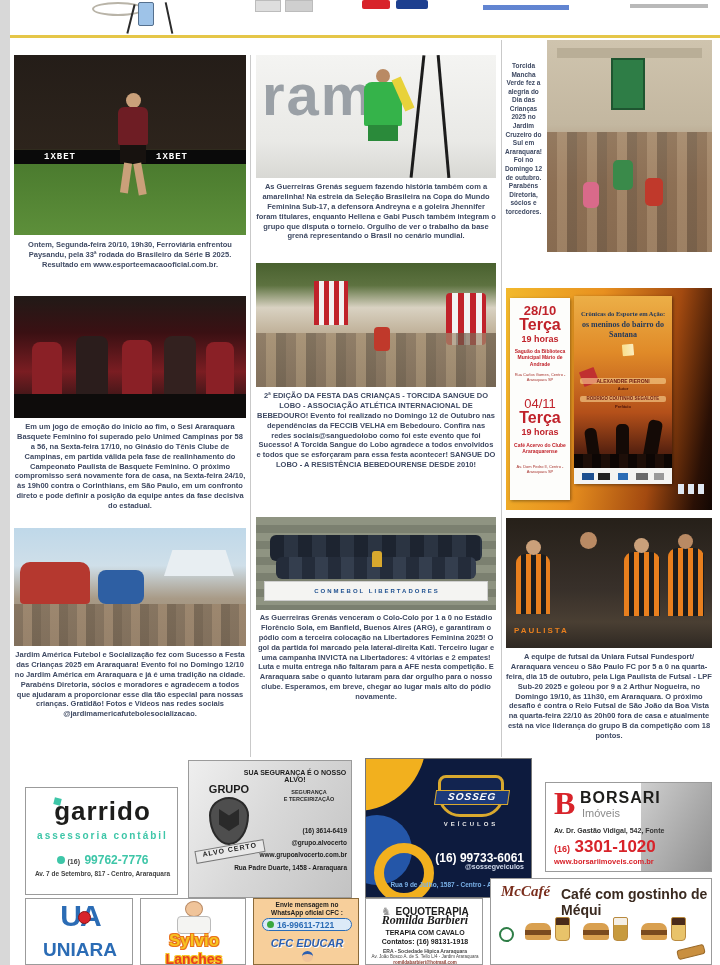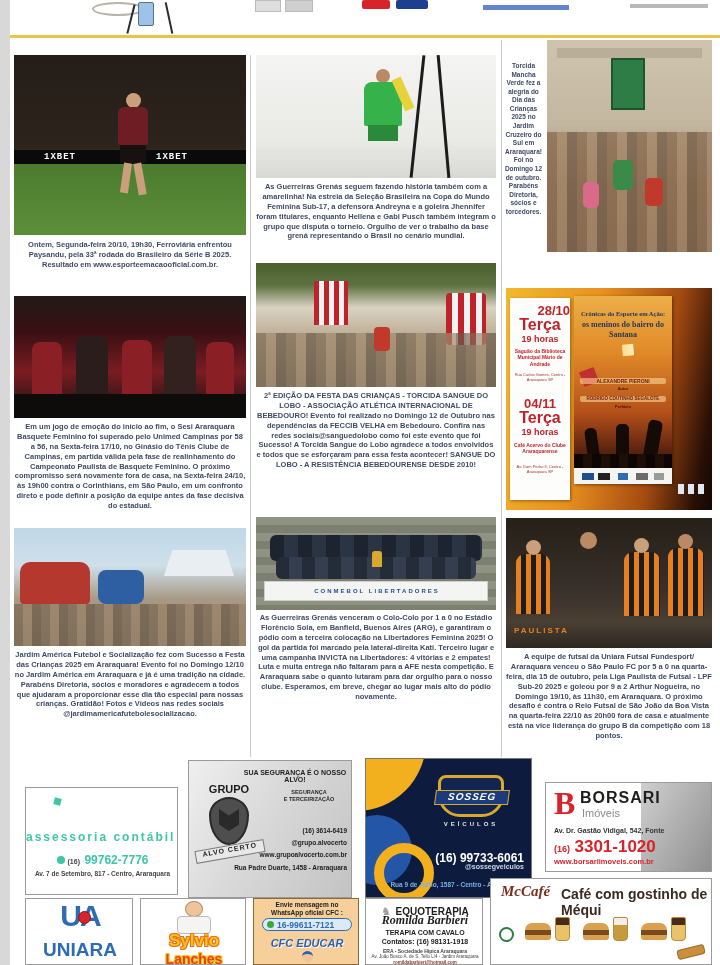--- a/index.html
+++ b/index.html
@@ -70,6 +70,7 @@
 <div class="cap" style="left:14px;top:650px;width:232px;">Jardim América Futebol e Socialização fez com Sucesso a Festa das Crianças 2025 em Araraquara! Evento foi no Domingo 12/10 no Jardim América em Araraquara e já é uma tradição na cidade. Parabéns Diretoria, sócios e moradores e agradecem a todos que ajudaram a proporcionar esse dia tão especial para nossas crianças. Gratidão! Fotos e Vídeos nas redes sociais @jardimamericafutebolesocializacao.</div>
 
 <div class="photo" style="left:256px;top:55px;width:240px;height:123px;background:linear-gradient(180deg,#f4f4f2 0%,#e9e9e6 70%,#d8d8d4 100%);">
+  <span class="abs" style="left:6px;top:6px;font-size:58px;font-weight:bold;color:#9aa0a6;letter-spacing:2px;">ram</span>
   <div class="abs" style="left:160px;top:0;width:3px;height:123px;background:#1c1c1c;transform:rotate(6deg);"></div>
   <div class="abs" style="left:186px;top:0;width:3px;height:123px;background:#1c1c1c;transform:rotate(-5deg);"></div>
   <div class="abs" style="left:120px;top:14px;width:14px;height:14px;border-radius:50%;background:#b98a64;"></div>

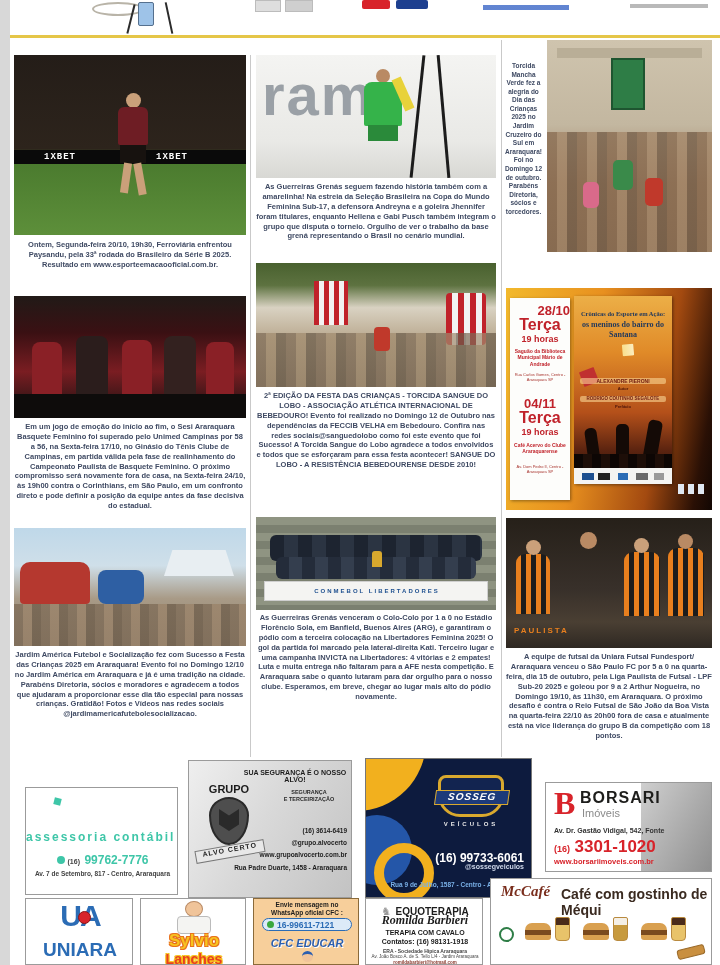--- a/index.html
+++ b/index.html
@@ -110,7 +110,7 @@
 
 <div class="photo" style="left:506px;top:288px;width:206px;height:222px;background:linear-gradient(100deg,#f2b92c 0%,#e8901f 40%,#a34a10 72%,#2a1005 92%,#120703 100%);">
   <div class="abs" style="left:4px;top:10px;width:60px;height:202px;background:#fdfdfb;box-shadow:1px 1px 3px rgba(0,0,0,.4);">
-    <div class="abs" style="left:0;top:5px;width:60px;text-align:right;color:#c0222a;font-weight:bold;font-size:13px;">28/10</div>
+    <div class="abs" style="left:0;top:5px;width:60px;text-align:center;color:#c0222a;font-weight:bold;font-size:13px;">28/10</div>
     <div class="abs" style="left:0;top:18px;width:60px;text-align:center;color:#c0222a;font-weight:bold;font-size:16px;">Terça</div>
     <div class="abs" style="left:0;top:36px;width:60px;text-align:center;color:#c0222a;font-weight:bold;font-size:9px;">19 horas</div>
     <div class="abs tiny" style="left:4px;top:50px;width:52px;text-align:center;color:#c0222a;font-weight:bold;font-size:5px;">Saguão da Biblioteca Municipal Mário de Andrade</div>

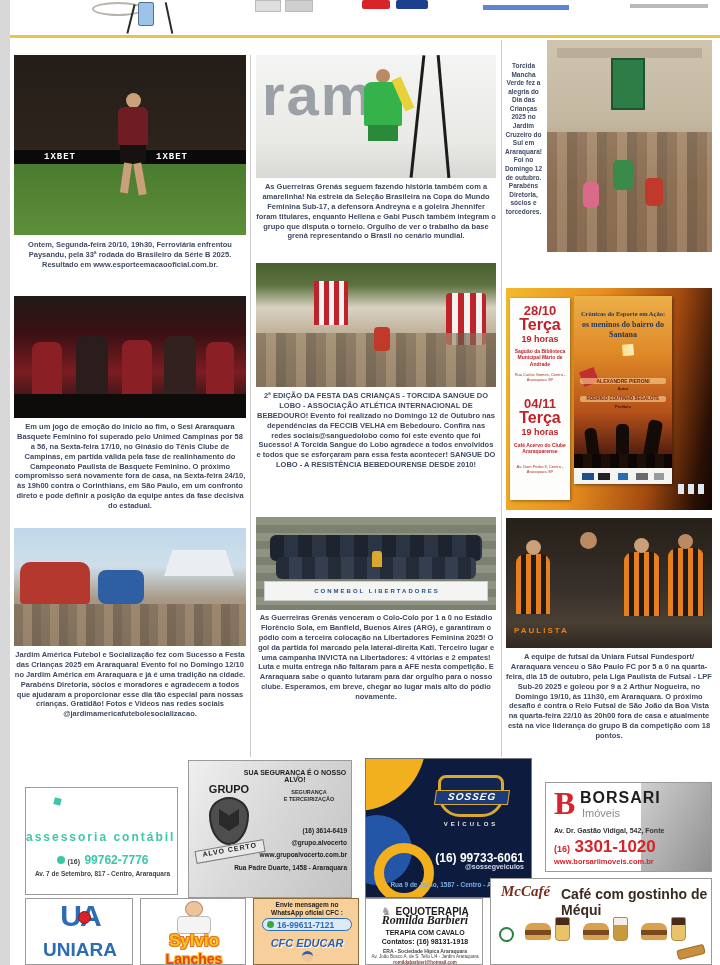--- a/index.html
+++ b/index.html
@@ -115,7 +115,7 @@
     <div class="abs" style="left:0;top:36px;width:60px;text-align:center;color:#c0222a;font-weight:bold;font-size:9px;">19 horas</div>
     <div class="abs tiny" style="left:4px;top:50px;width:52px;text-align:center;color:#c0222a;font-weight:bold;font-size:5px;">Saguão da Biblioteca Municipal Mário de Andrade</div>
     <div class="abs tiny" style="left:4px;top:74px;width:52px;text-align:center;color:#a8342e;font-size:4px;">Rua Carlos Gomes, Centro - Araraquara SP</div>
-    <div class="abs" style="left:0;top:98px;width:60px;text-align:center;color:#c0222a;font-weight:bold;font-size:13px;">04/11</div>
+    <div class="abs" style="left:0;top:98px;width:60px;text-align:center;color:#c0222a;font-weight:normal;font-size:13px;">04/11</div>
     <div class="abs" style="left:0;top:111px;width:60px;text-align:center;color:#c0222a;font-weight:bold;font-size:16px;">Terça</div>
     <div class="abs" style="left:0;top:129px;width:60px;text-align:center;color:#c0222a;font-weight:bold;font-size:9px;">19 horas</div>
     <div class="abs tiny" style="left:4px;top:144px;width:52px;text-align:center;color:#c0222a;font-weight:bold;font-size:5px;">Café Acervo do Clube Araraquarense</div>

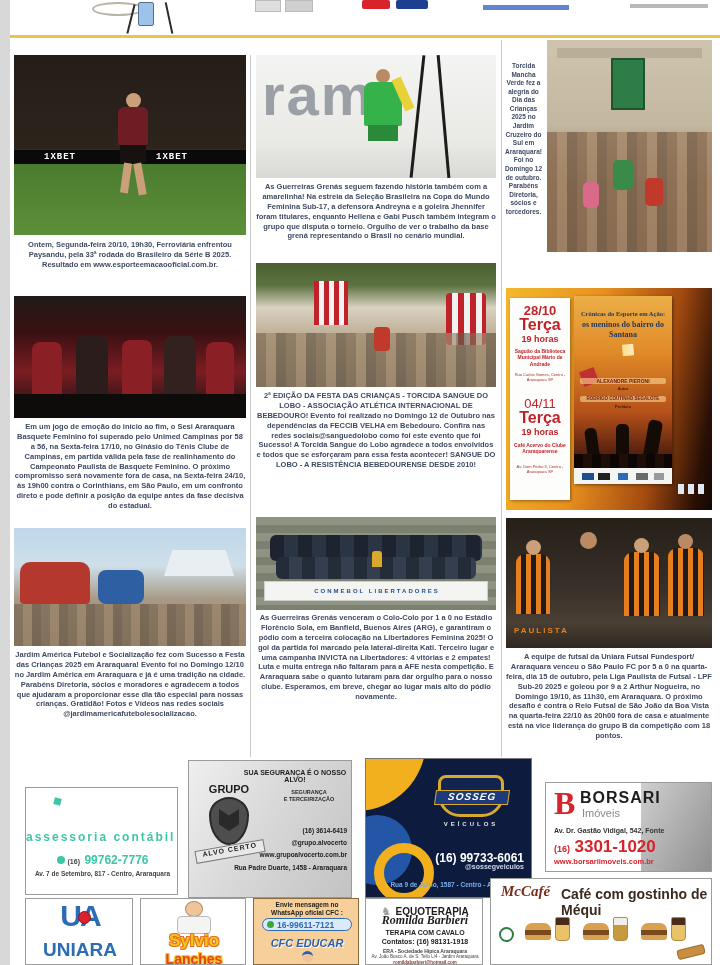--- a/index.html
+++ b/index.html
@@ -159,6 +159,7 @@
 
 <div class="adbox" style="left:25px;top:787px;width:153px;height:108px;">
   <div class="abs" style="left:28px;top:10px;width:7px;height:7px;background:#3ec6a8;transform:rotate(14deg);"></div>
+  <div class="abs" style="left:0;top:8px;width:153px;text-align:center;font-size:26px;font-weight:bold;color:#1d1d1b;letter-spacing:1px;">garrido</div>
   <div class="abs" style="left:0;top:42px;width:153px;text-align:left;font-size:12px;font-weight:bold;color:#3ec6a8;letter-spacing:2px;">assessoria contábil</div>
   <div class="abs" style="left:0;top:62px;width:153px;text-align:center;">
     <span style="display:inline-block;width:8px;height:8px;border-radius:50%;background:#3ec6a8;margin-right:3px;"></span><span style="font-size:7px;font-weight:bold;color:#444;">(16)</span>

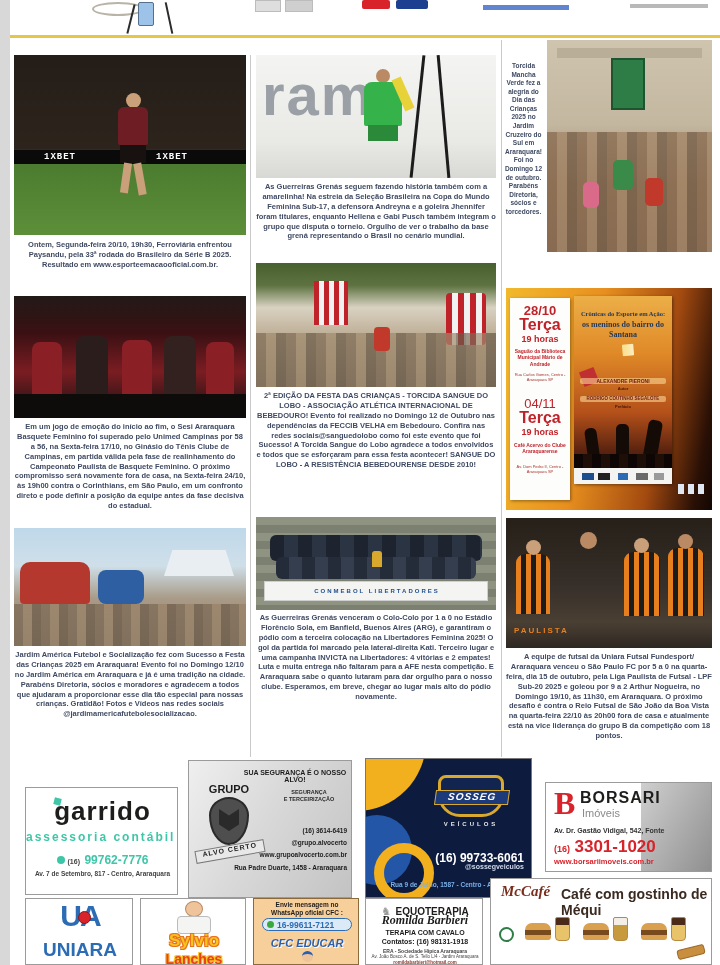--- a/index.html
+++ b/index.html
@@ -160,7 +160,7 @@
 <div class="adbox" style="left:25px;top:787px;width:153px;height:108px;">
   <div class="abs" style="left:28px;top:10px;width:7px;height:7px;background:#3ec6a8;transform:rotate(14deg);"></div>
   <div class="abs" style="left:0;top:8px;width:153px;text-align:center;font-size:26px;font-weight:bold;color:#1d1d1b;letter-spacing:1px;">garrido</div>
-  <div class="abs" style="left:0;top:42px;width:153px;text-align:left;font-size:12px;font-weight:bold;color:#3ec6a8;letter-spacing:2px;">assessoria contábil</div>
+  <div class="abs" style="left:0;top:42px;width:153px;text-align:center;font-size:10px;font-weight:bold;color:#3ec6a8;letter-spacing:2px;">assessoria contábil</div>
   <div class="abs" style="left:0;top:62px;width:153px;text-align:center;">
     <span style="display:inline-block;width:8px;height:8px;border-radius:50%;background:#3ec6a8;margin-right:3px;"></span><span style="font-size:7px;font-weight:bold;color:#444;">(16)</span>
     <span style="font-size:12px;font-weight:bold;color:#3ec6a8;">99762-7776</span>

